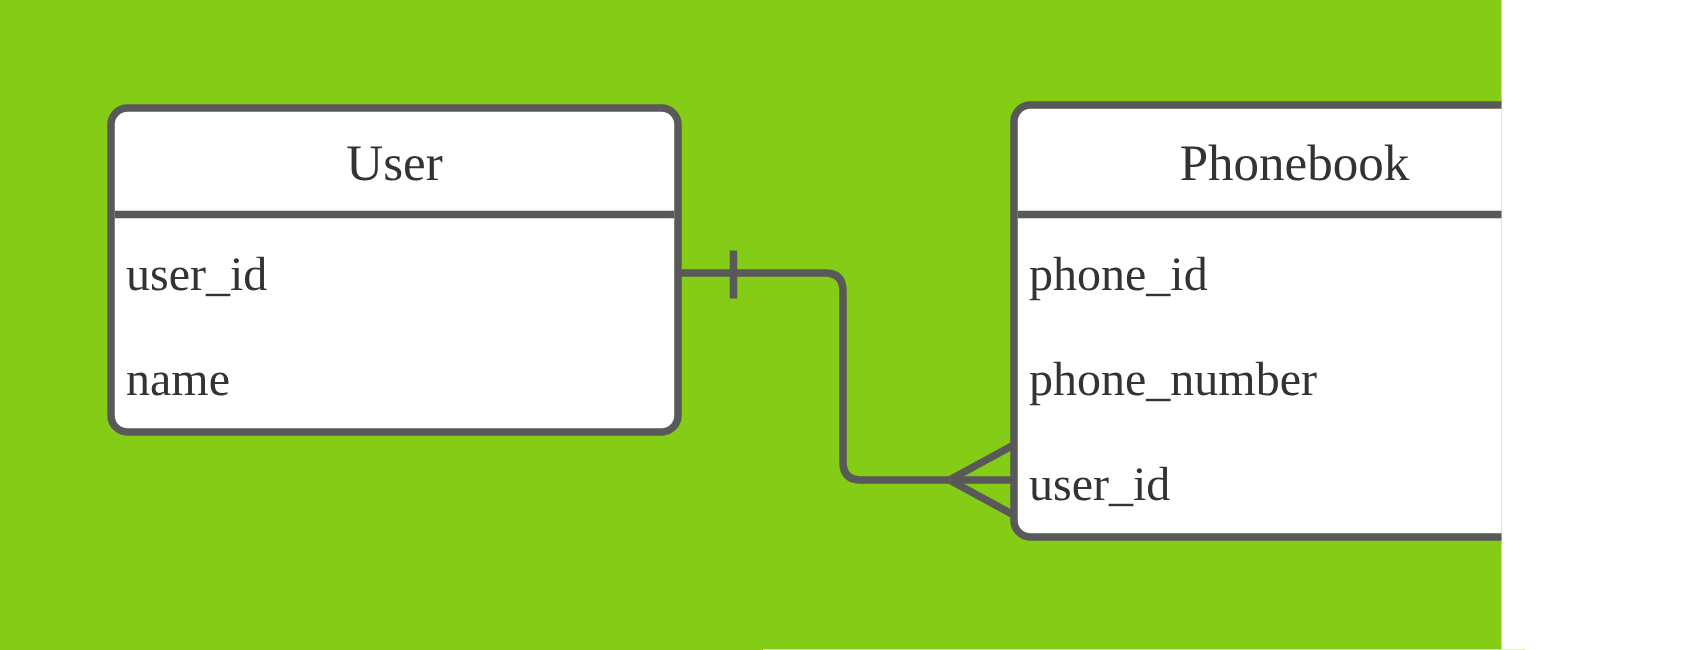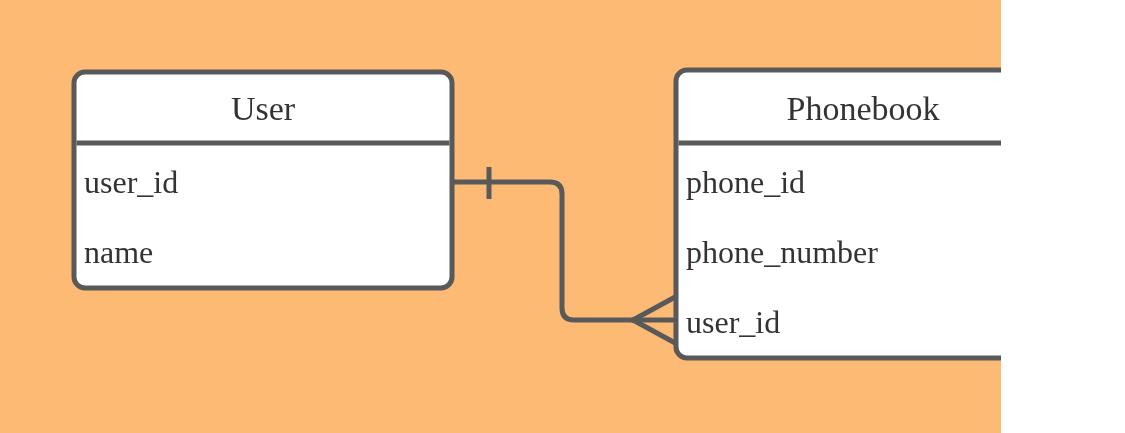--- a/index.html
+++ b/index.html
@@ -15,7 +15,7 @@
     position: relative;
     width: 1001px;
     height: 433px;
-    background: #fdba74;
+    background: #84cc16;
     overflow: hidden;
   }
   #diagram-svg {

